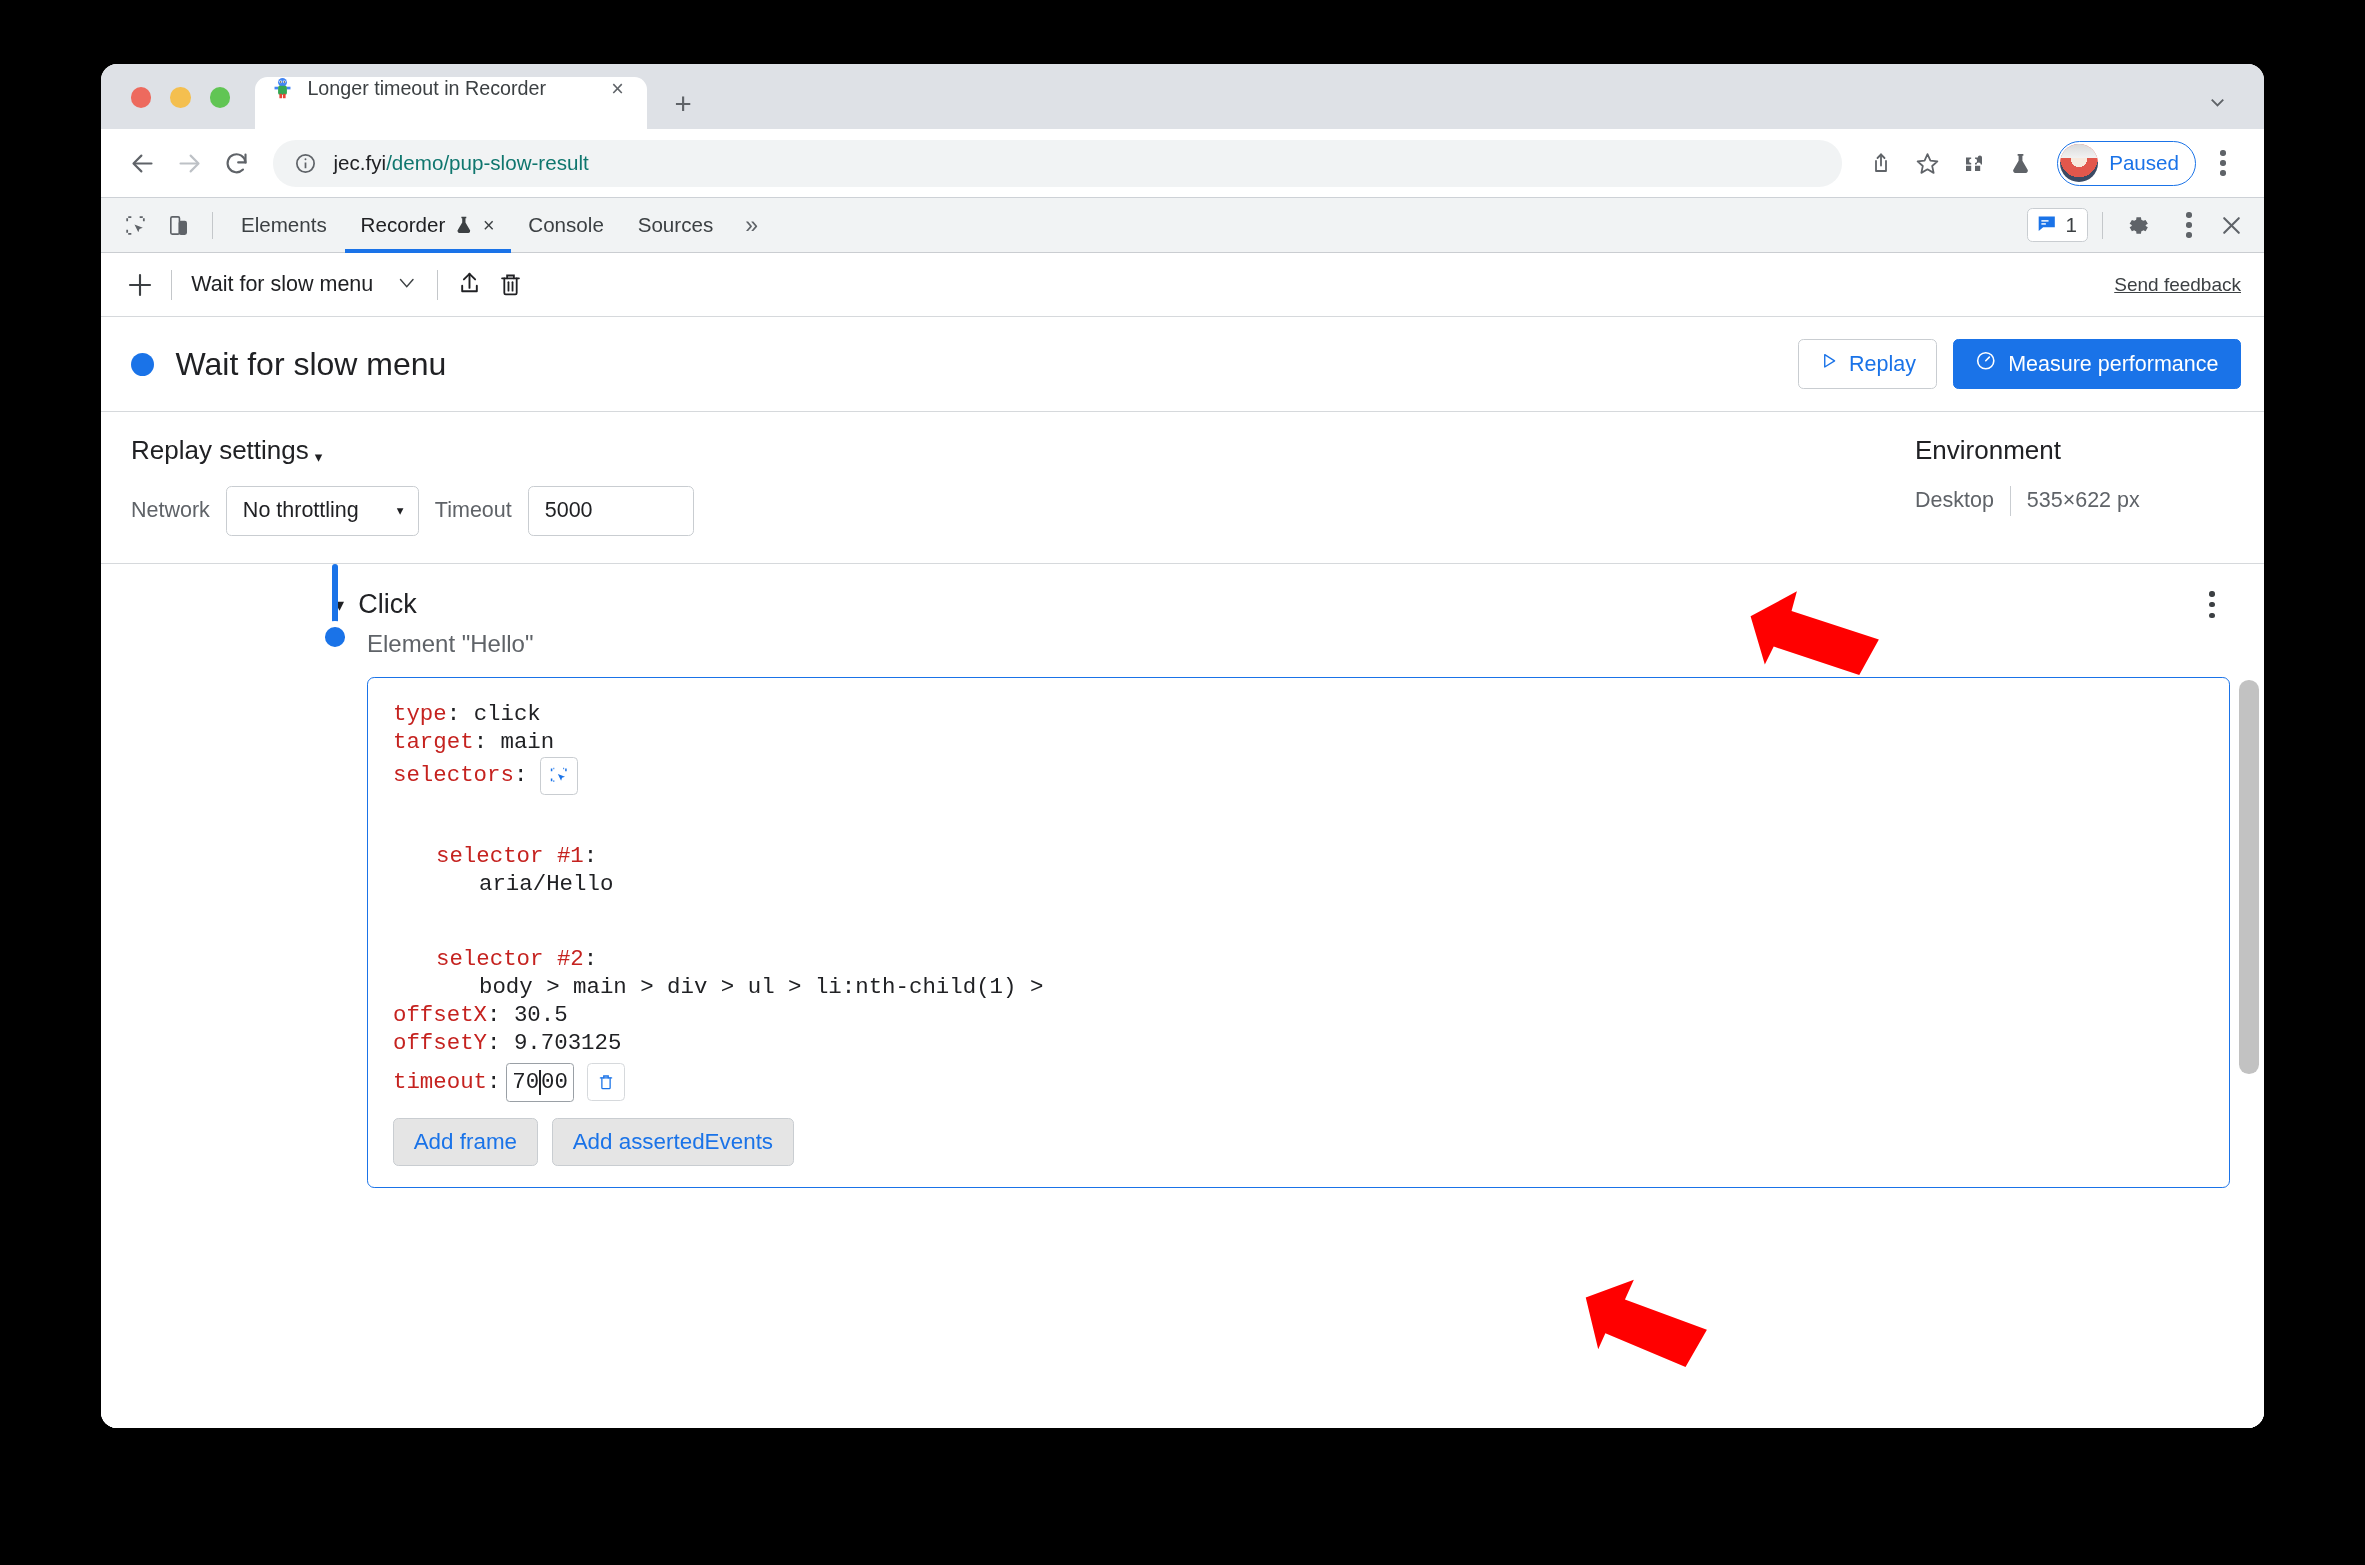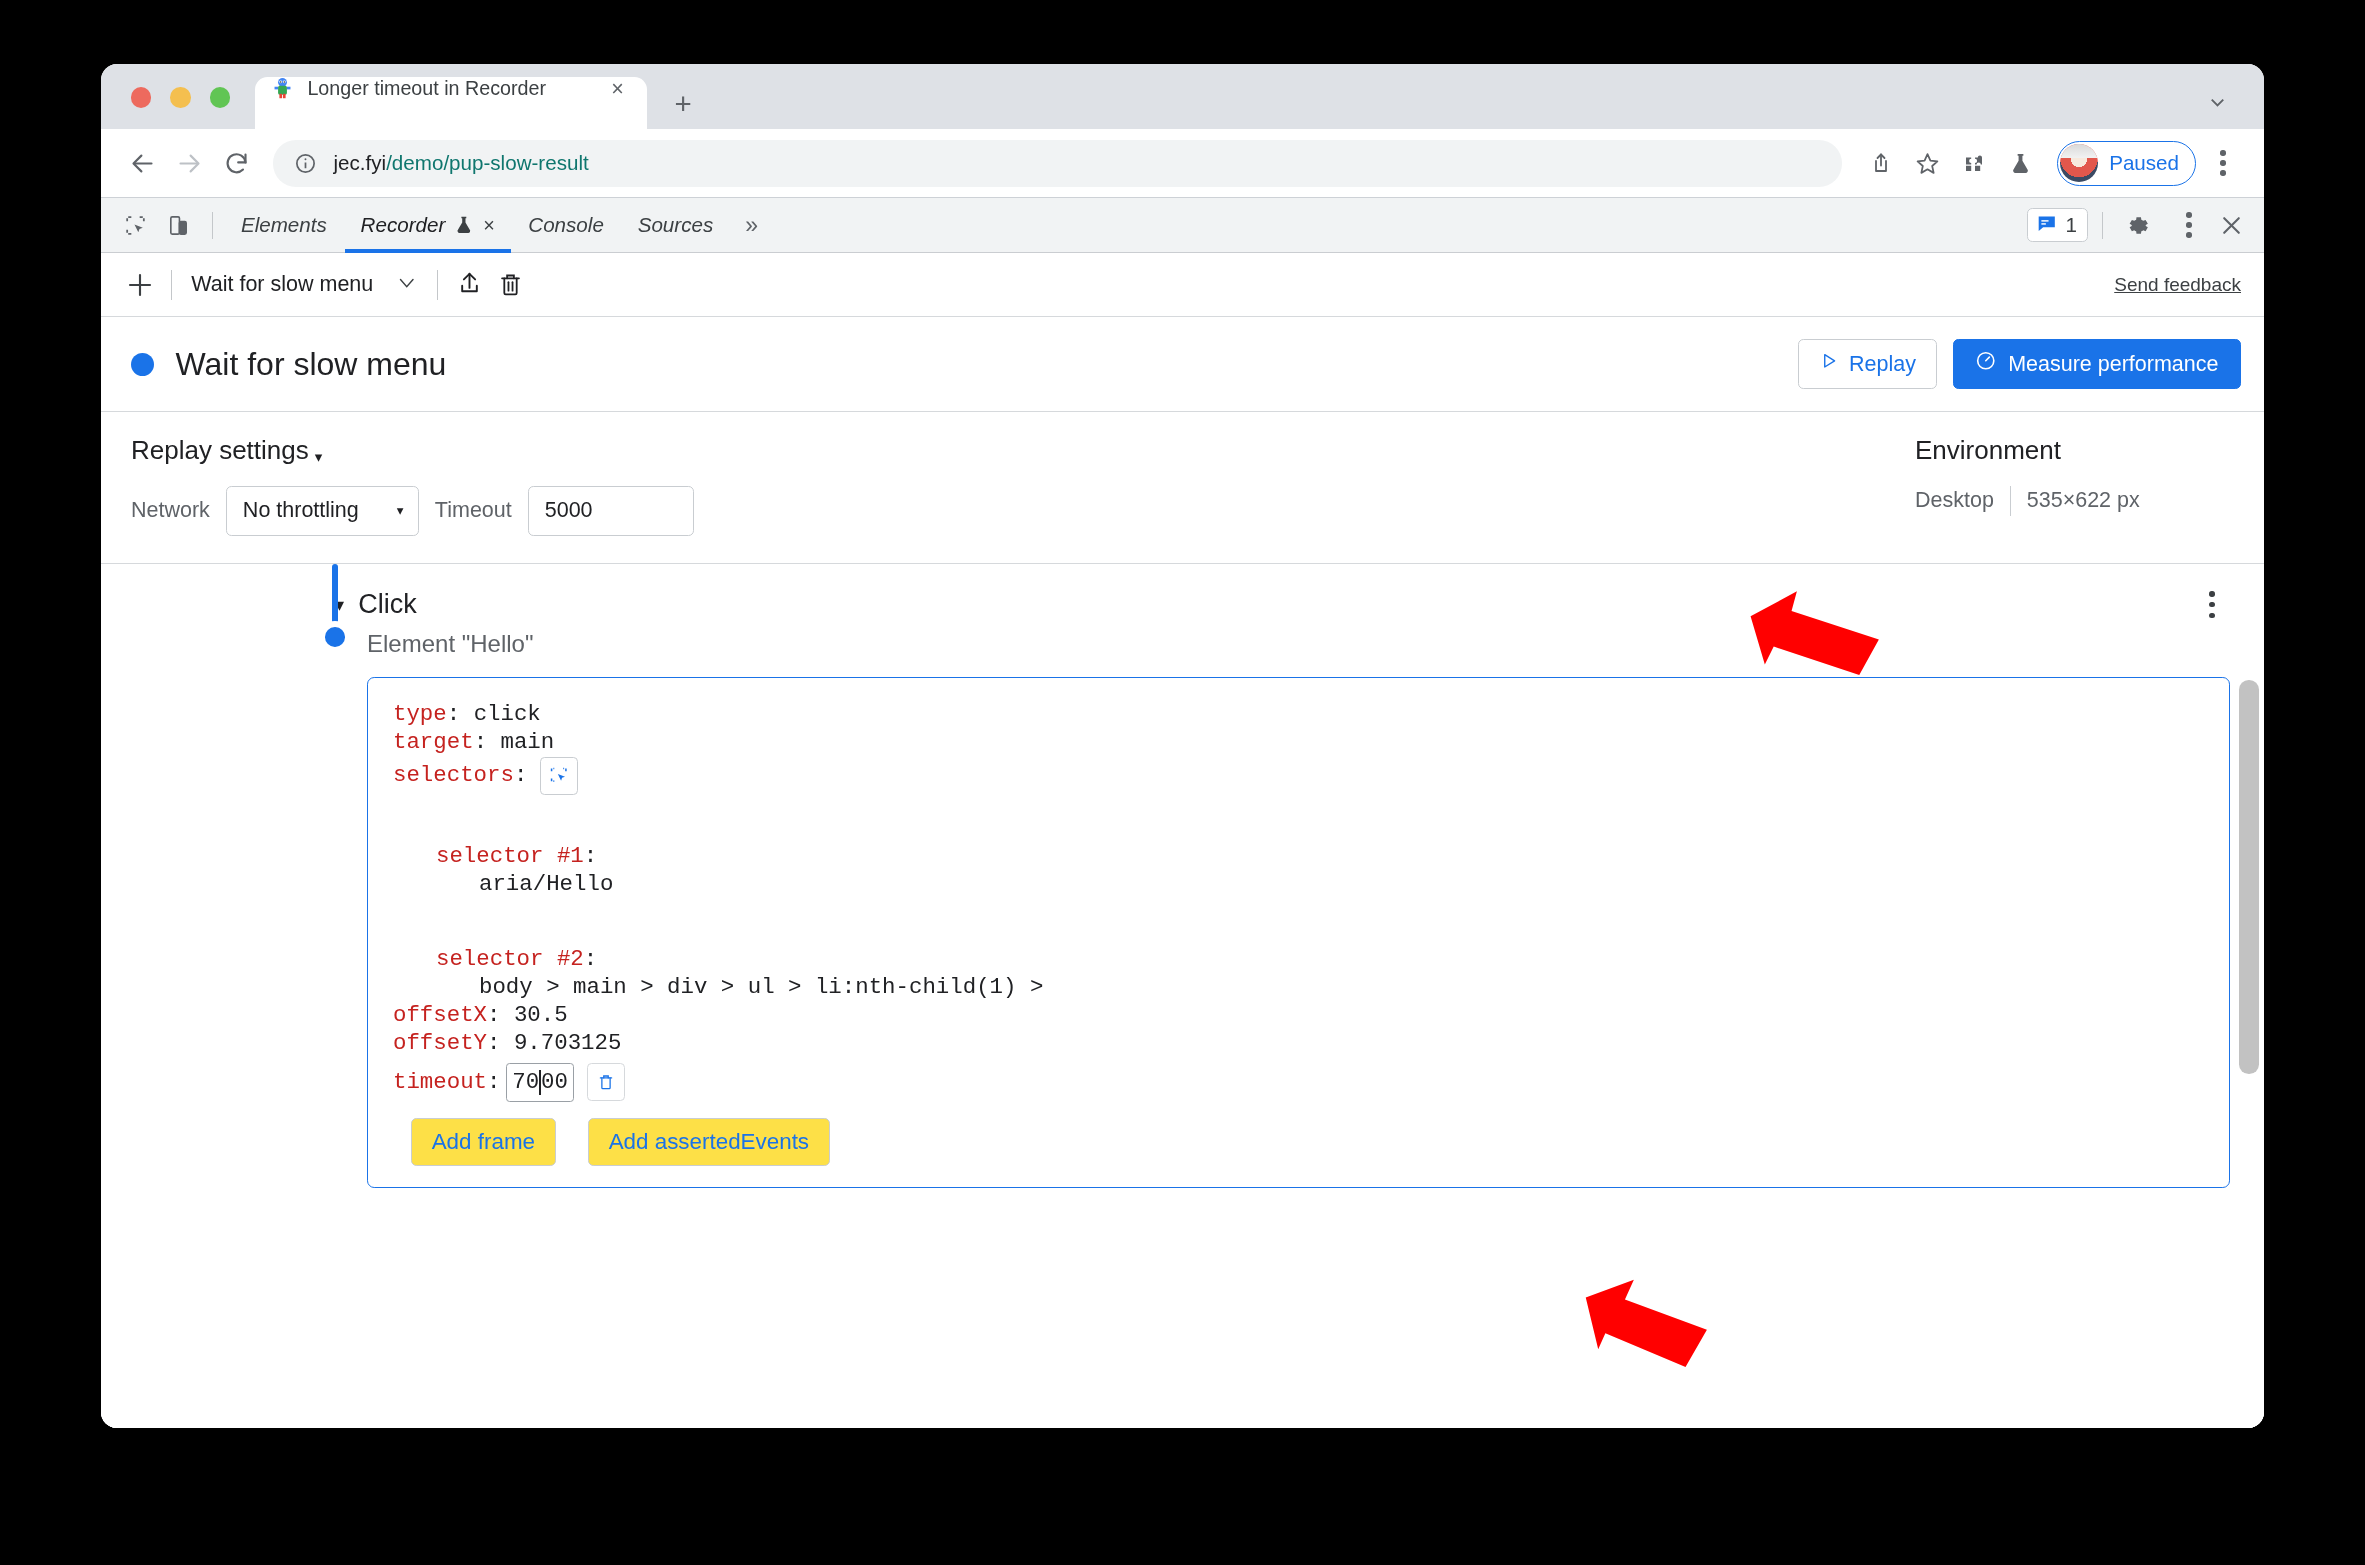--- a/index.html
+++ b/index.html
@@ -204,7 +204,6 @@
     font-size: 20.6px; color: #3c4043;
     position: relative;
     white-space: nowrap;
-    font-style: italic;
   }
   .dt-tab.active { color: #1a73e8; }
   .dt-tab.active::after {

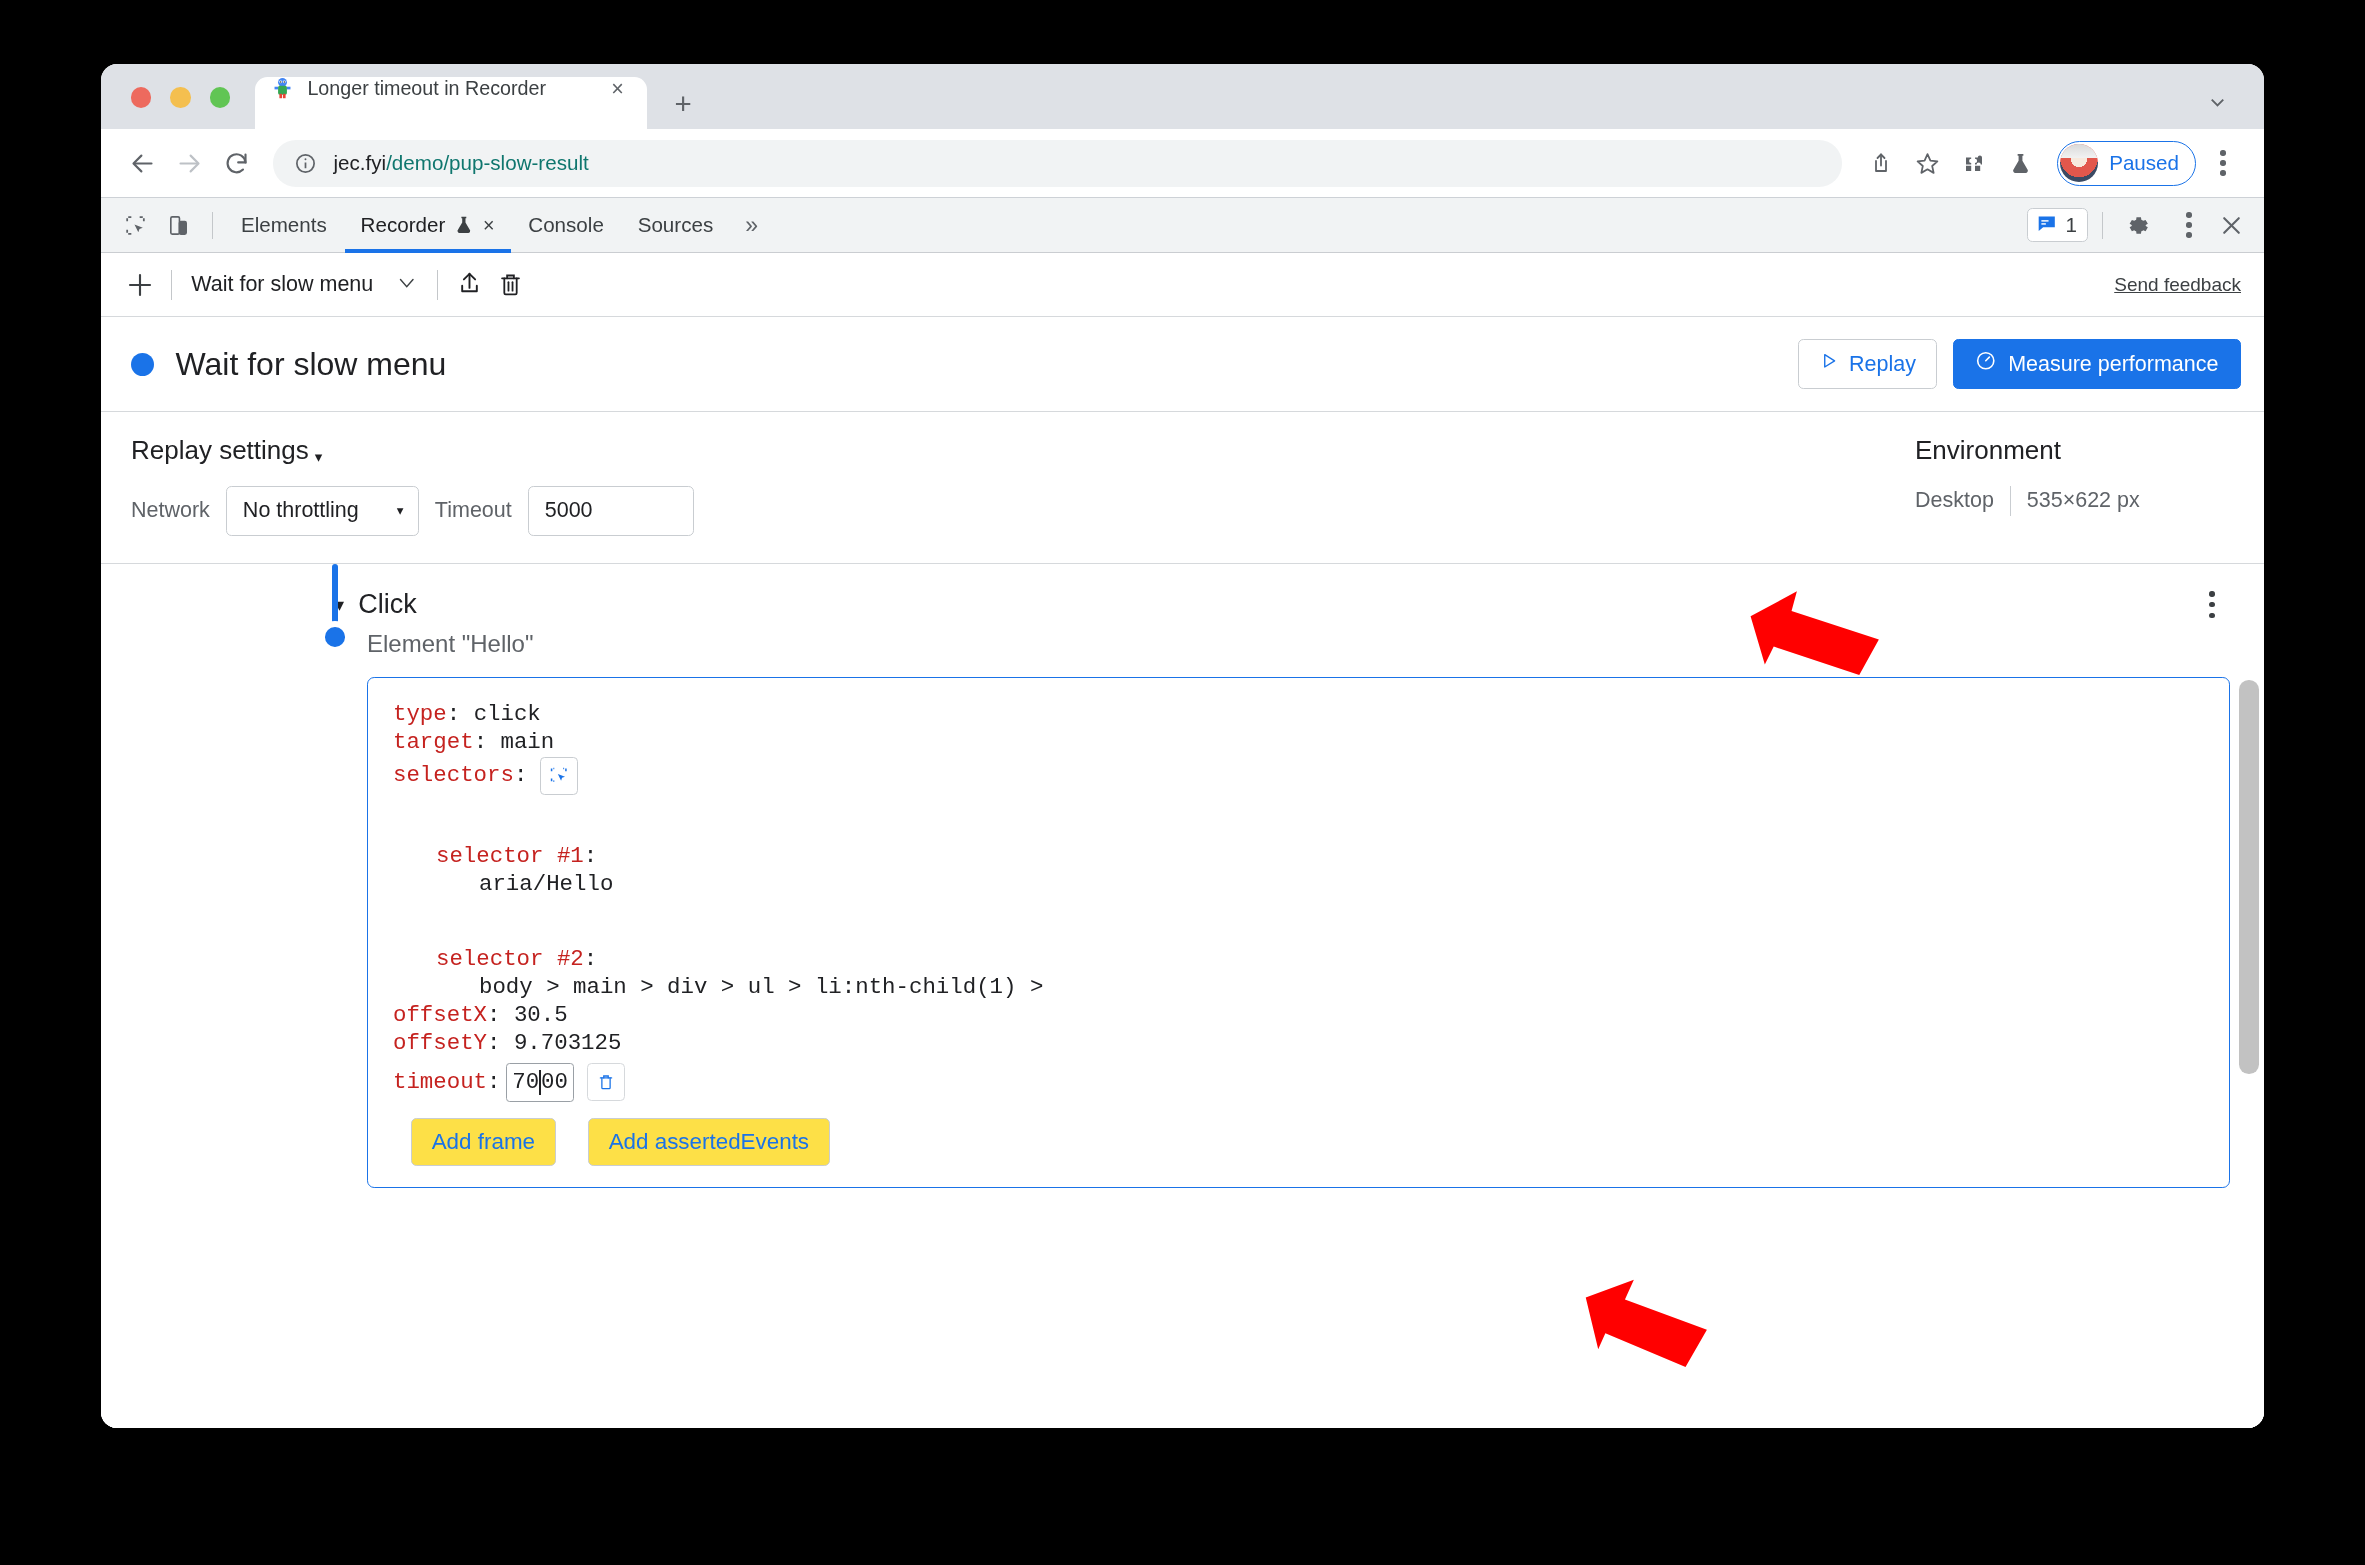--- a/index.html
+++ b/index.html
@@ -402,12 +402,11 @@
   .code-btns { display: flex; gap: 14.3px; margin-top: 16px; }
   .code-btn {
     border: 0.9px solid #c9cdd1; border-radius: 5.4px;
-    background: #fde047; color: #1a73e8;
+    background: #e5e5e5; color: #1a73e8;
     font-family: "Liberation Sans", sans-serif;
     font-size: 22.4px;
     padding: 9.8px 19.7px;
     white-space: nowrap;
-    margin-left: 18px;
   }
 
   

